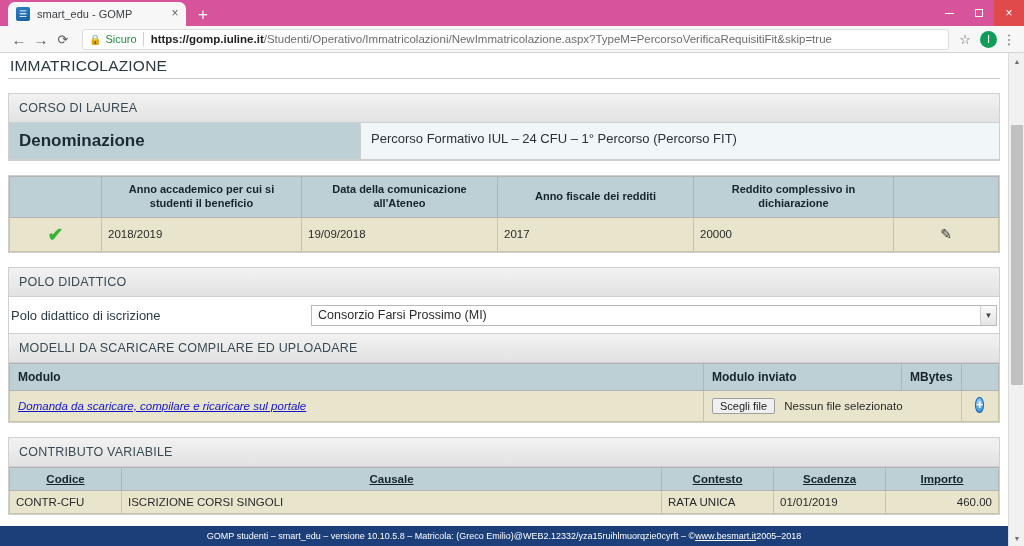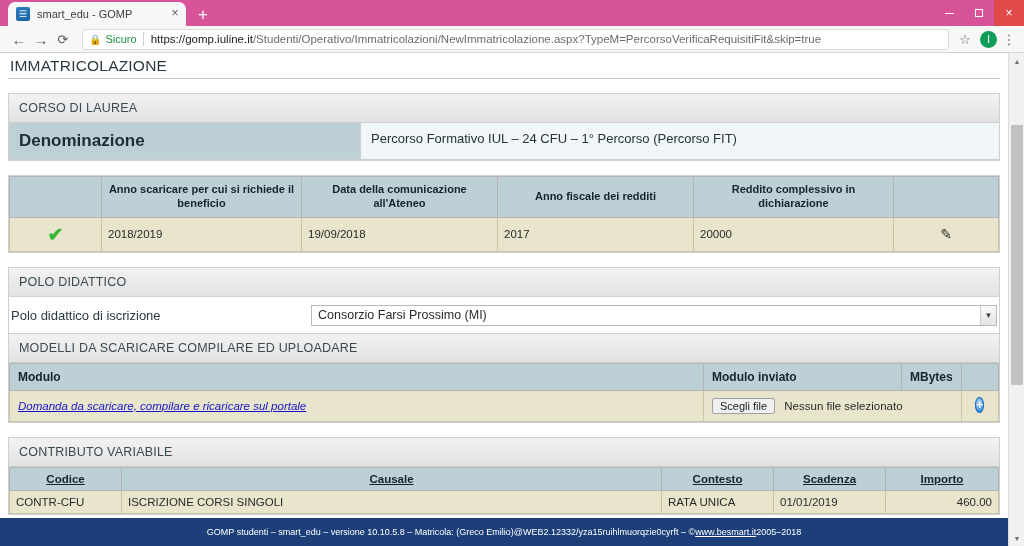--- a/index.html
+++ b/index.html
@@ -71,7 +71,7 @@
   .secure-txt { color: #1e8e3e; font-size: 11px; margin-right: 6px; white-space:nowrap;}
   .omni-sep { width:1px; height:14px; background:#cfcfcf; margin-right:7px; }
   .url { font-size: 11.5px; color: #6b6b6b; white-space: nowrap; overflow:hidden;}
-  .url b { color: #202124; font-weight: 400; }
+  .url b { color: #202124; font-weight: 700; }
   .star { color:#5f6368; font-size: 13px; width:20px; text-align:center; cursor:pointer; flex:0 0 20px;}
   .avatar {
     width: 17px; height: 17px; border-radius: 50%; background: #0f9d58;

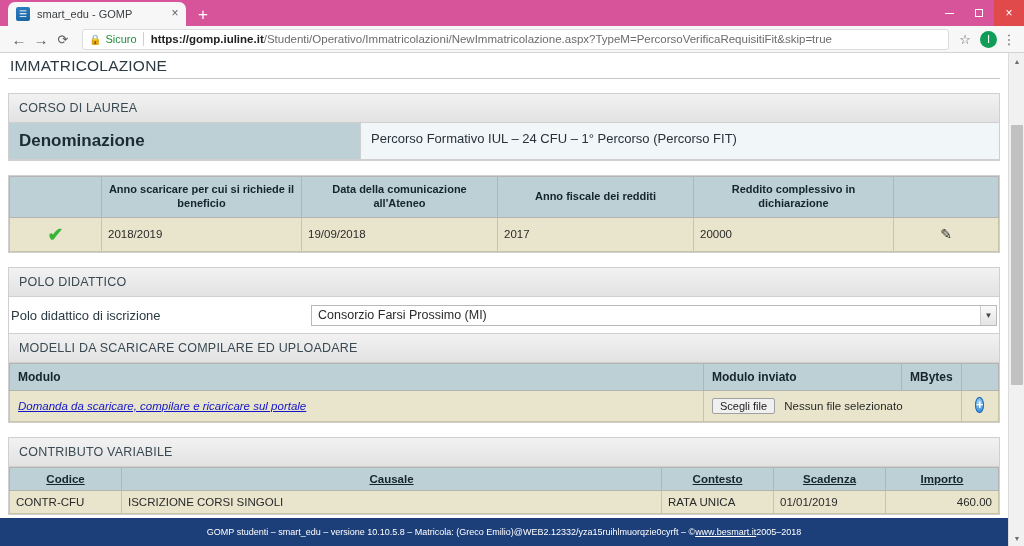--- a/index.html
+++ b/index.html
@@ -257,7 +257,7 @@
           <thead>
             <tr>
               <th style="width:92px"></th>
-              <th style="width:200px">Anno scaricare per cui si richiede il beneficio</th>
+              <th style="width:200px">Anno accademico per cui si studenti il beneficio</th>
               <th style="width:196px">Data della comunicazione all'Ateneo</th>
               <th style="width:196px">Anno fiscale dei redditi</th>
               <th style="width:200px">Reddito complessivo in dichiarazione</th>

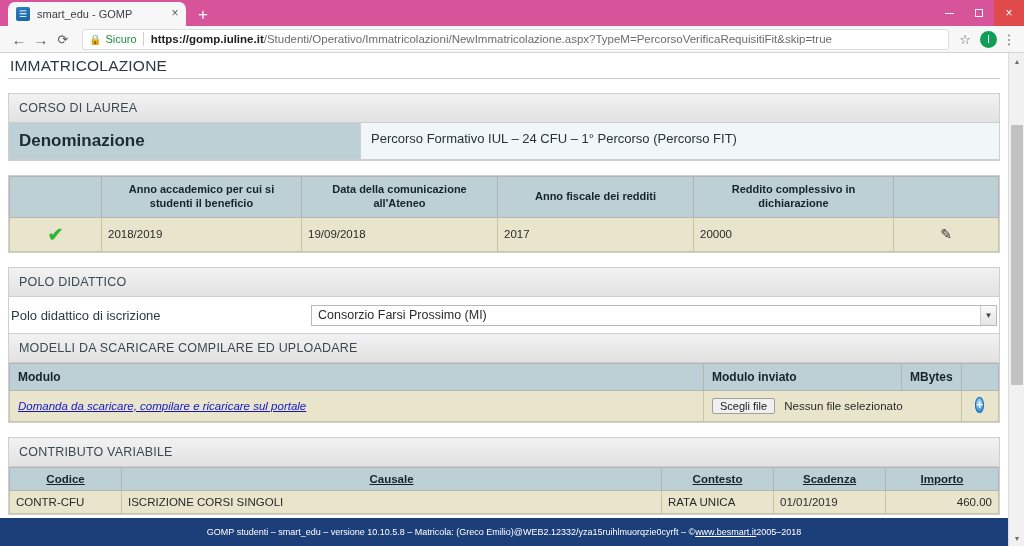--- a/index.html
+++ b/index.html
@@ -179,7 +179,7 @@
 
   
   .footer {
-    position: absolute; left: 0; bottom: 0; width: 1008px; height: 28px;
+    position: absolute; left: 0; bottom: 0; width: 1008px; height: 20px;
     background: #1c3f7a; color: #fff; font-size: 9px;
     display: flex; align-items: center; justify-content: center;
     white-space: nowrap; z-index: 5;

